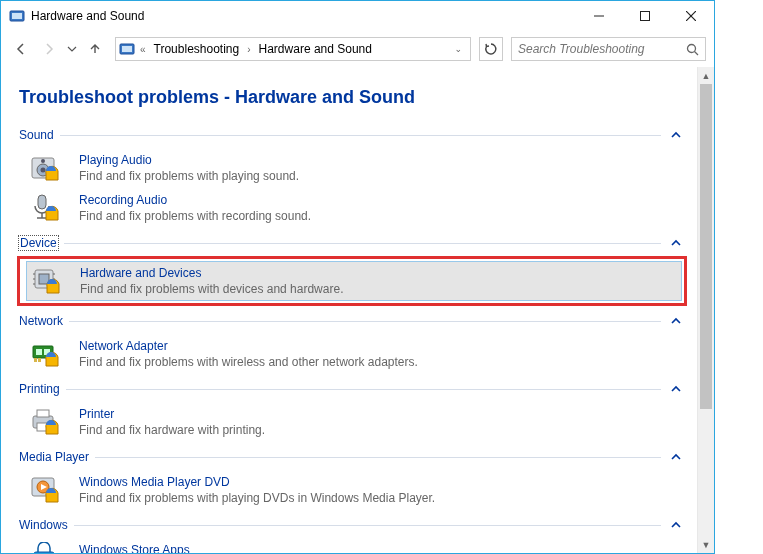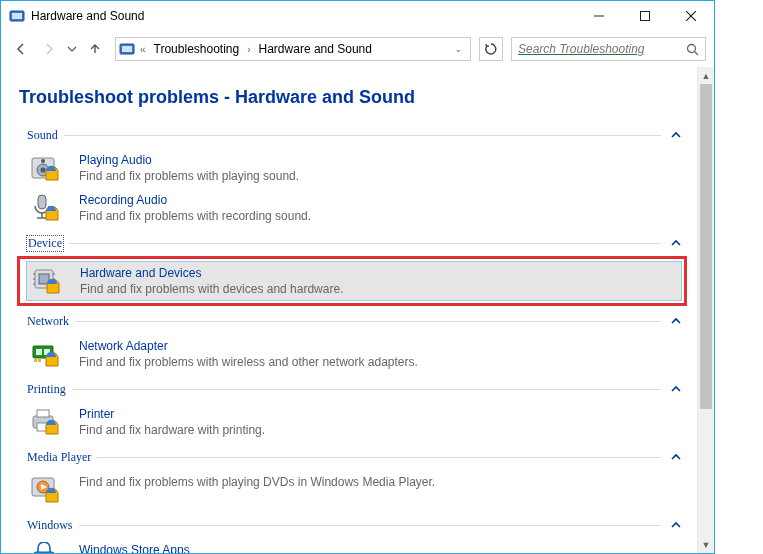--- a/index.html
+++ b/index.html
@@ -47,7 +47,7 @@
     padding: 0 6px; color: #888; margin-left: 4px;
   }
   .search input {
-    flex: 1; border: none; outline: none; font-size: 12px; font-style: italic; color: #15803d; text-decoration: underline;
+    flex: 1; border: none; outline: none; font-size: 12px; font-style: italic; color: #15803d;
   }
   .search .sicon { color: #555; }
 

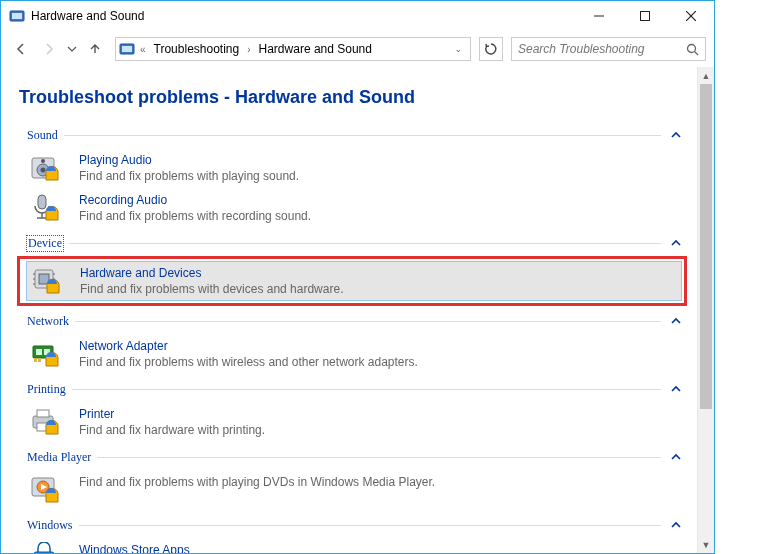--- a/index.html
+++ b/index.html
@@ -67,7 +67,7 @@
 
   .section-header {
     display: flex; align-items: center; color: #00379e; font-size: 12px;
-    margin: 6px 0 4px 8px; gap: 6px; font-family: Liberation Serif, serif;
+    margin: 6px 0 4px 0; gap: 6px;
   }
   .section-header.focused .sh-label{
      outline: 1px dotted #555; padding: 0 1px;

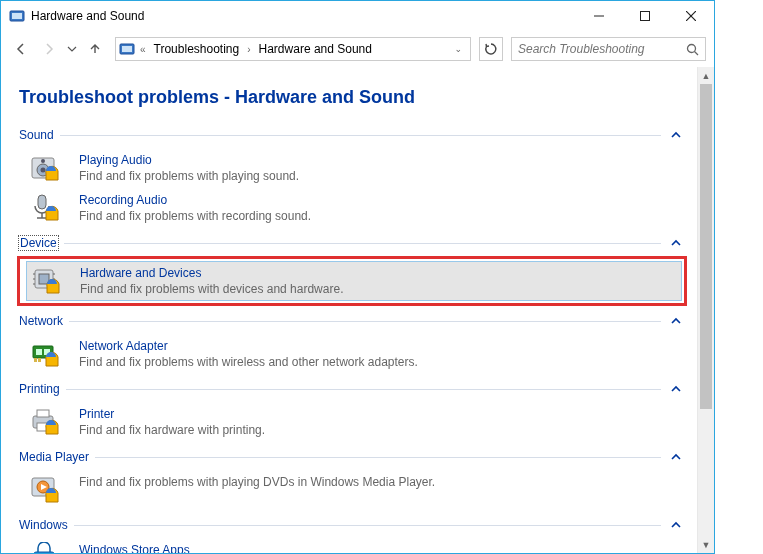--- a/index.html
+++ b/index.html
@@ -339,6 +339,7 @@
             </svg>
         </span>
         <div class="txt">
+          <div class="t1">Windows Media Player DVD</div>
           <div class="t2">Find and fix problems with playing DVDs in Windows Media Player.</div>
         </div>
       </div>

